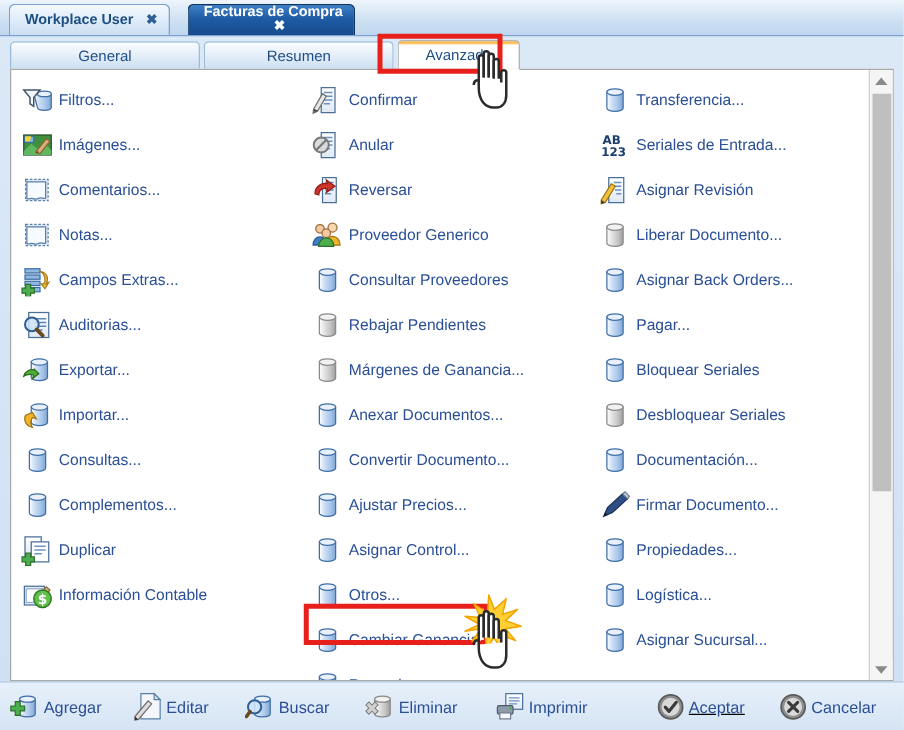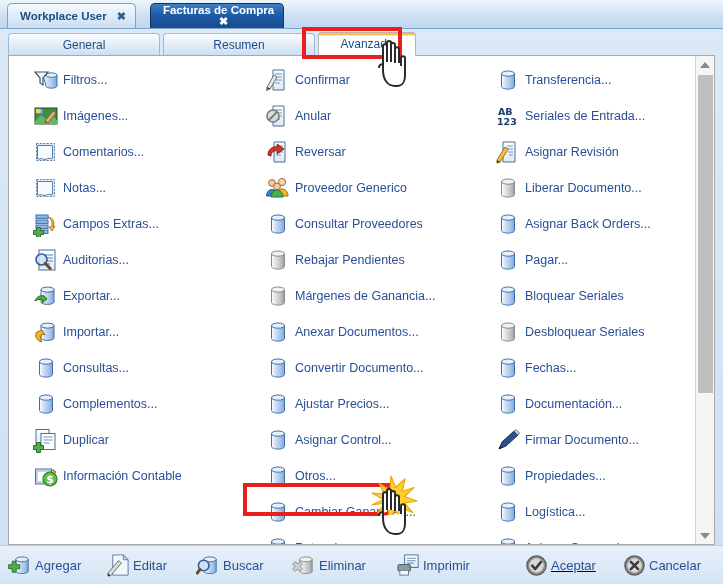--- a/index.html
+++ b/index.html
@@ -100,7 +100,6 @@
     position: absolute; left: 0; top: 0;
     width: 687px; height: 488px;
     overflow: hidden;
-    margin-left: 16px;
   }
   .col {
     position: absolute; top: 6px;

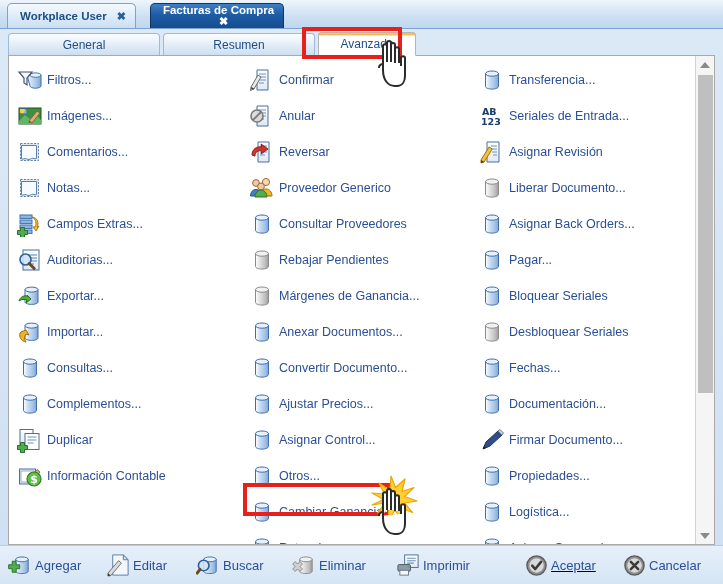--- a/index.html
+++ b/index.html
@@ -632,12 +632,6 @@
               <use href="#ic-dbg"></use>
             </svg>
             <span class="lbl">Desbloquear Seriales</span>
-          </div>
-          <div class="item">
-            <svg class="ico" viewBox="0 0 26 26">
-              <use href="#ic-db"></use>
-            </svg>
-            <span class="lbl">Fechas...</span>
           </div>
           <div class="item">
             <svg class="ico" viewBox="0 0 26 26">

